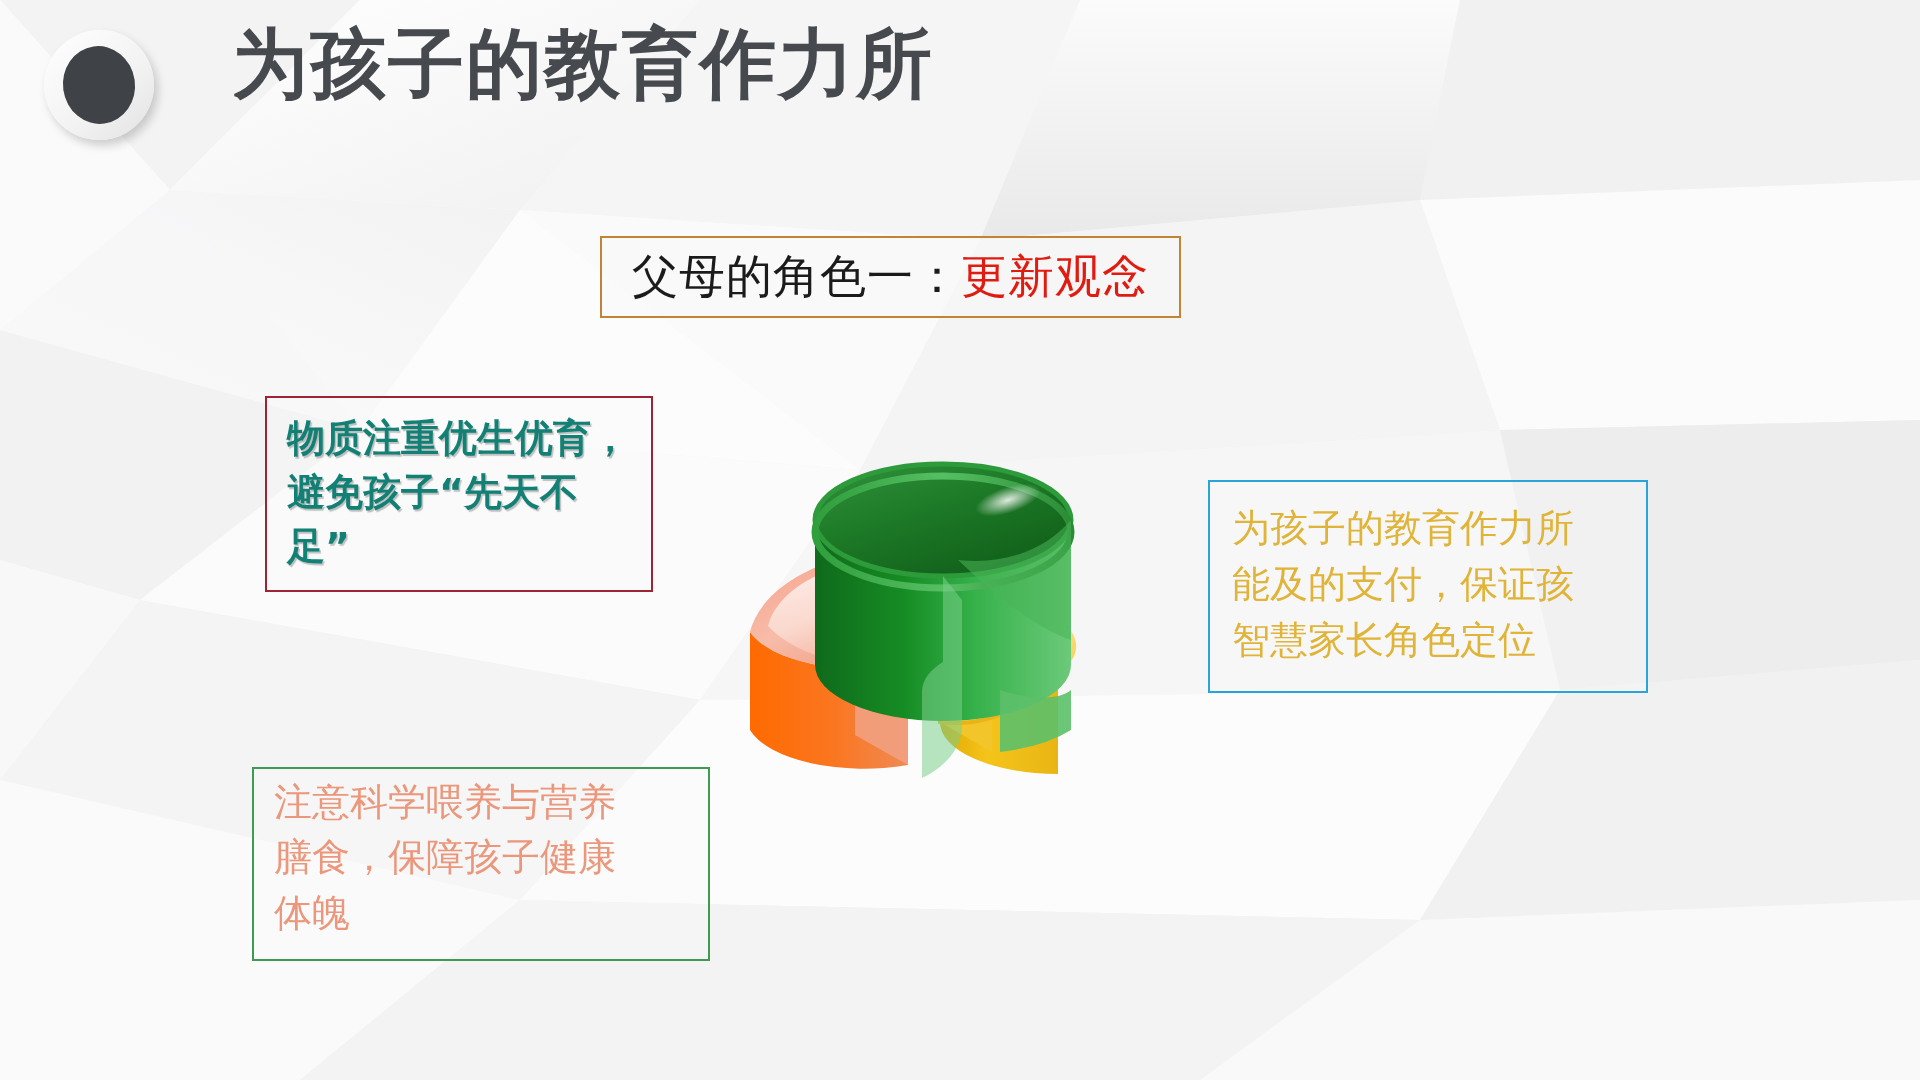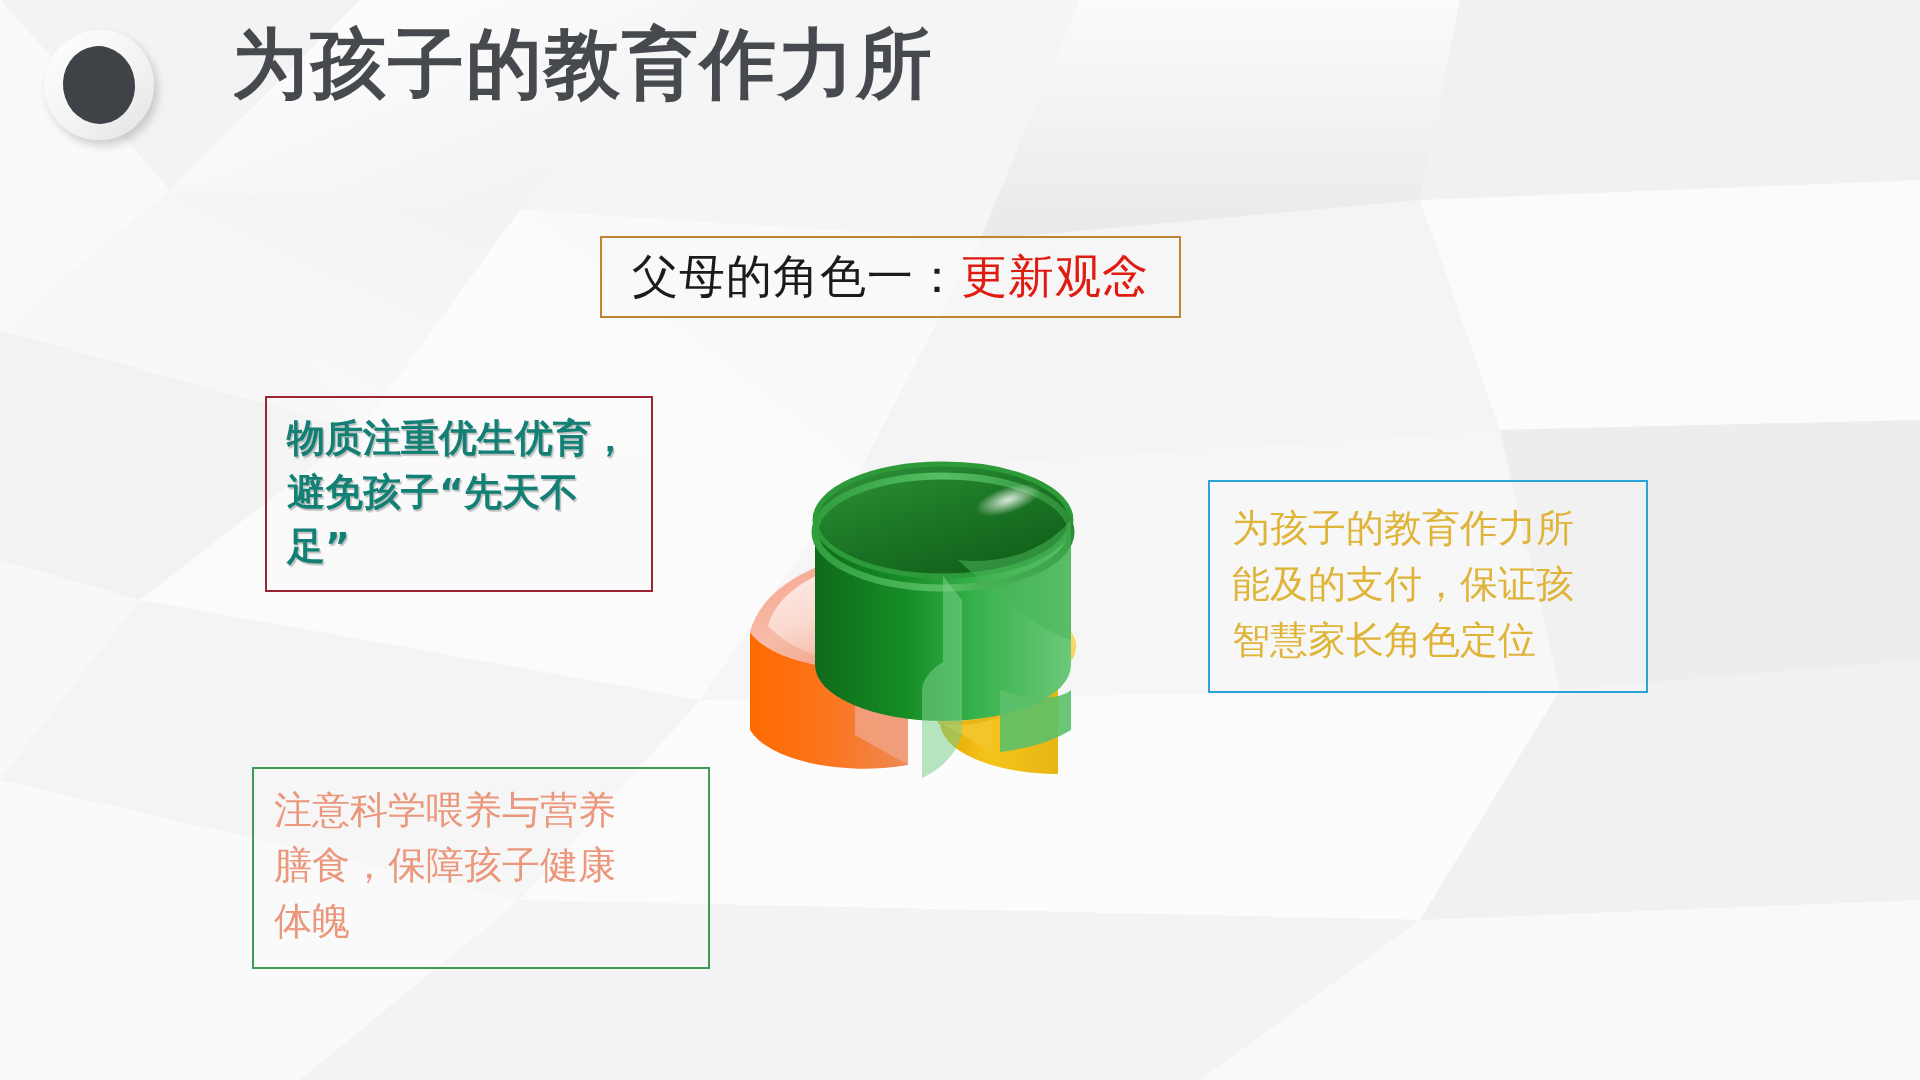--- a/index.html
+++ b/index.html
@@ -138,7 +138,7 @@
     left: 252px;
     top: 767px;
     width: 458px;
-    padding: 14px 18px 18px 20px;
+    padding: 6px 18px 18px 20px;
     border: 2px solid #3f9a52;
   }
   #callout-lower-left .callout-text {

